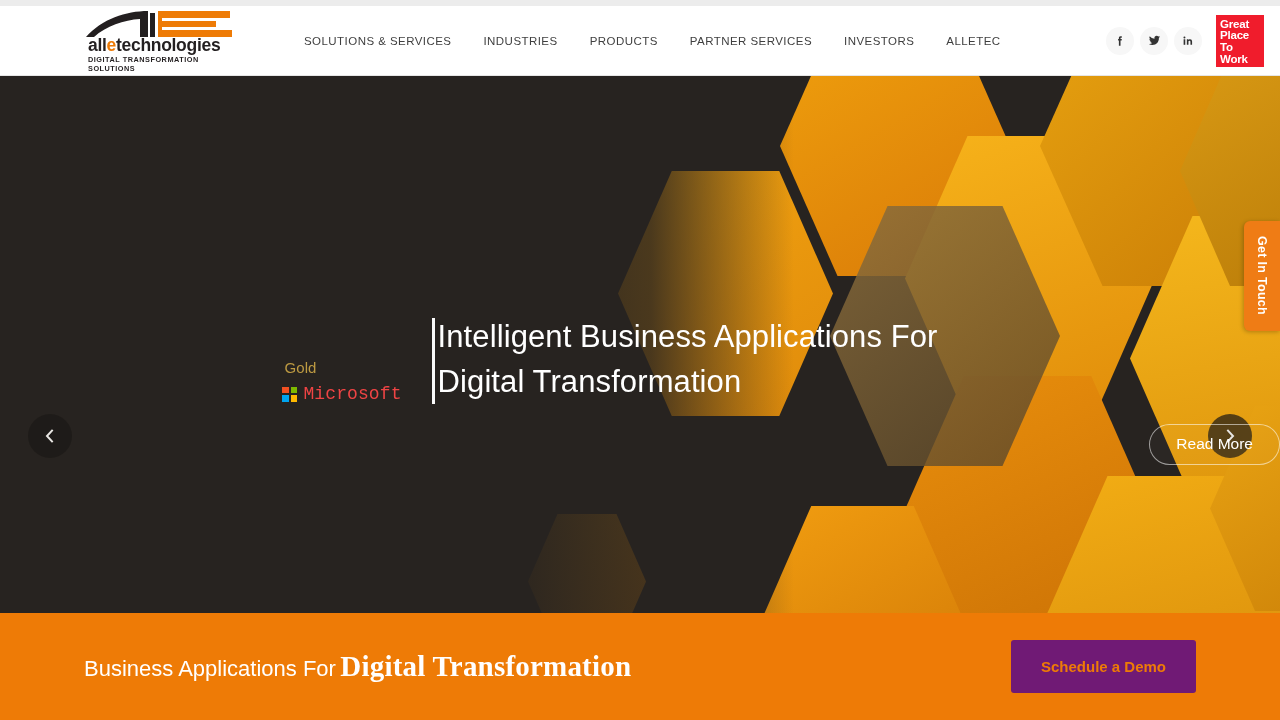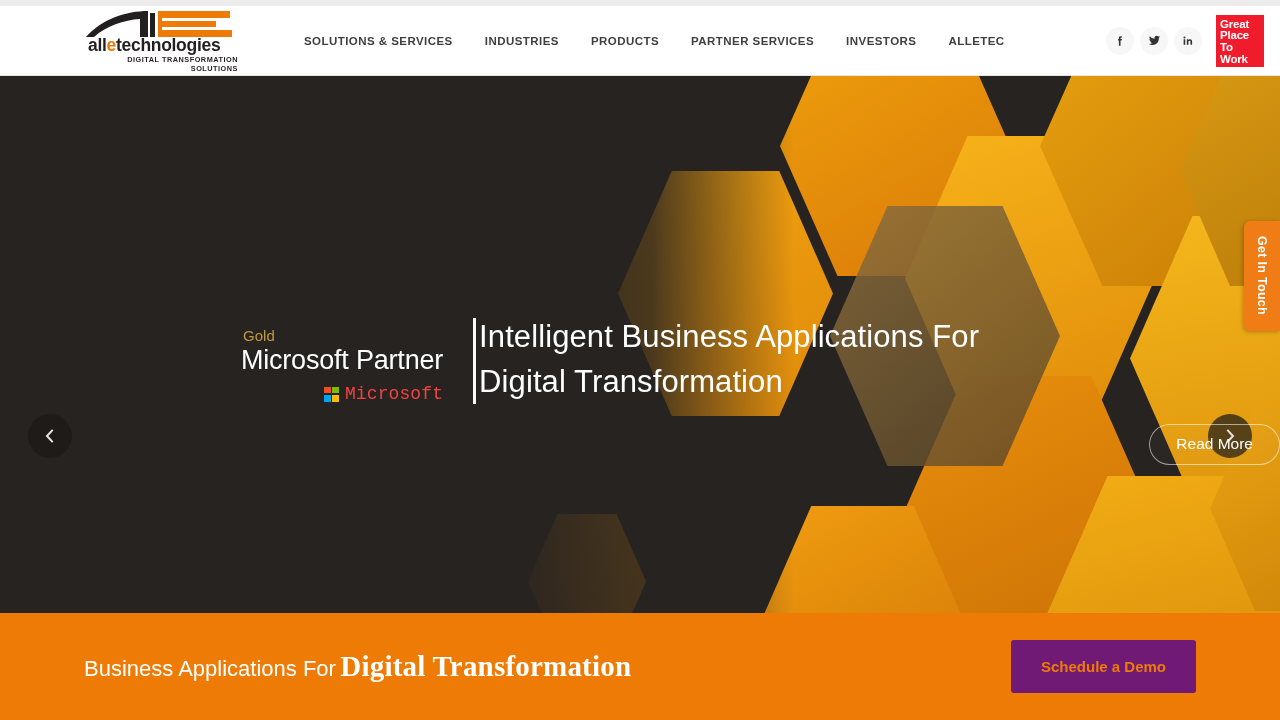--- a/index.html
+++ b/index.html
@@ -19,7 +19,7 @@
     border-bottom:1px solid #e6e6e6;
     position:relative;
   }
-  .logo-wrap { margin-left:84px; width:154px; display:block;text-align:right; }
+  .logo-wrap { margin-left:84px; width:154px; display:block; }
   .logo-svg { display:block; }
 
   .nav { display:flex; align-items:center; margin-left:66px; }

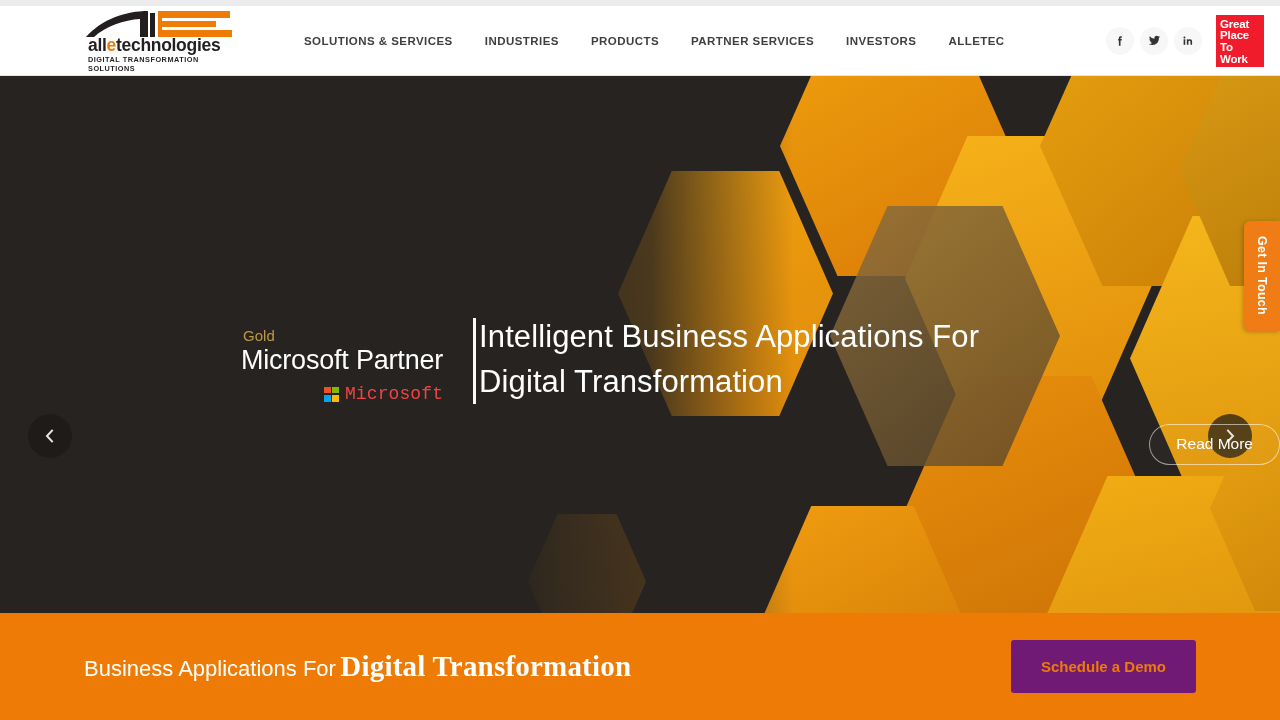--- a/index.html
+++ b/index.html
@@ -24,7 +24,7 @@
 
   .nav { display:flex; align-items:center; margin-left:66px; }
   .nav-item {
-    font-size:11.5px; font-weight:bold; letter-spacing:.45px;
+    font-size:11.5px; font-weight:normal; letter-spacing:.45px;
     color:#3f3f3f; margin-right:32px; white-space:nowrap;
     cursor:pointer; text-transform:uppercase;
   }

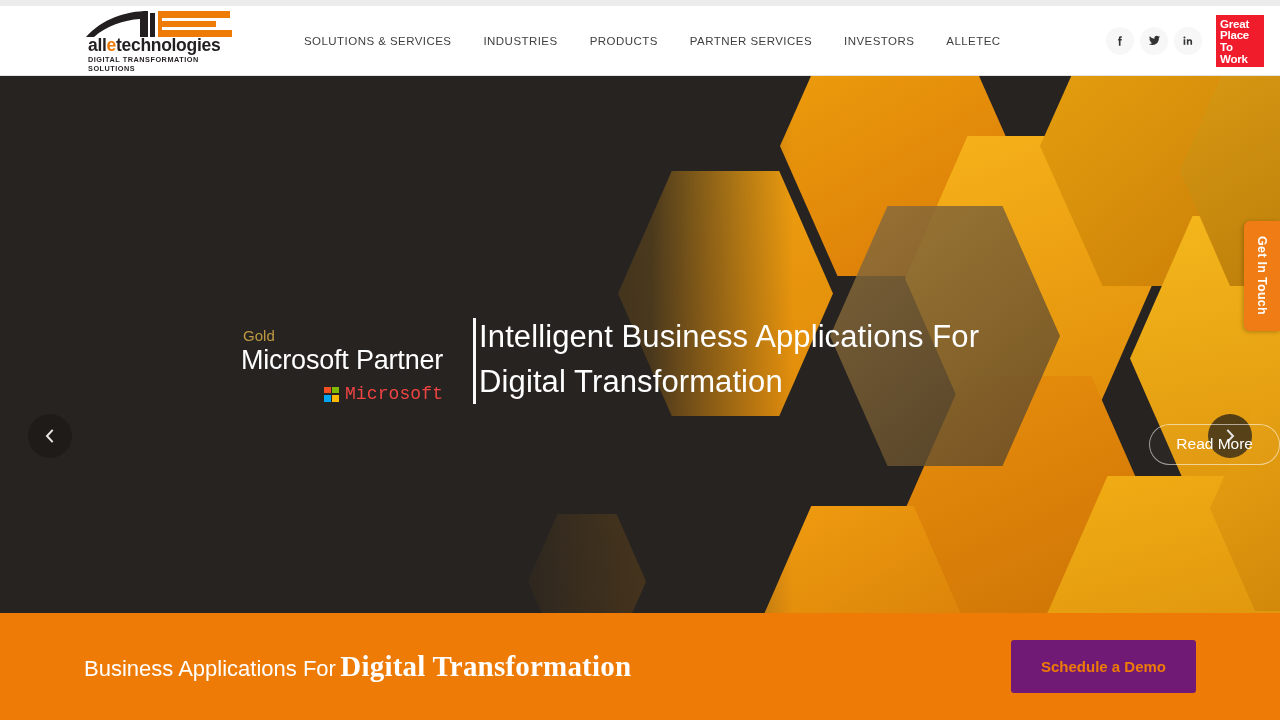--- a/index.html
+++ b/index.html
@@ -254,7 +254,6 @@
 
         <div class="ms-badge">
           <div class="ms-gold">Gold</div>
-          <div class="ms-partner">Microsoft Partner</div>
           <div class="ms-logo-row">
             <span class="ms-squares">
               <i style="background:#f25022;"></i>

